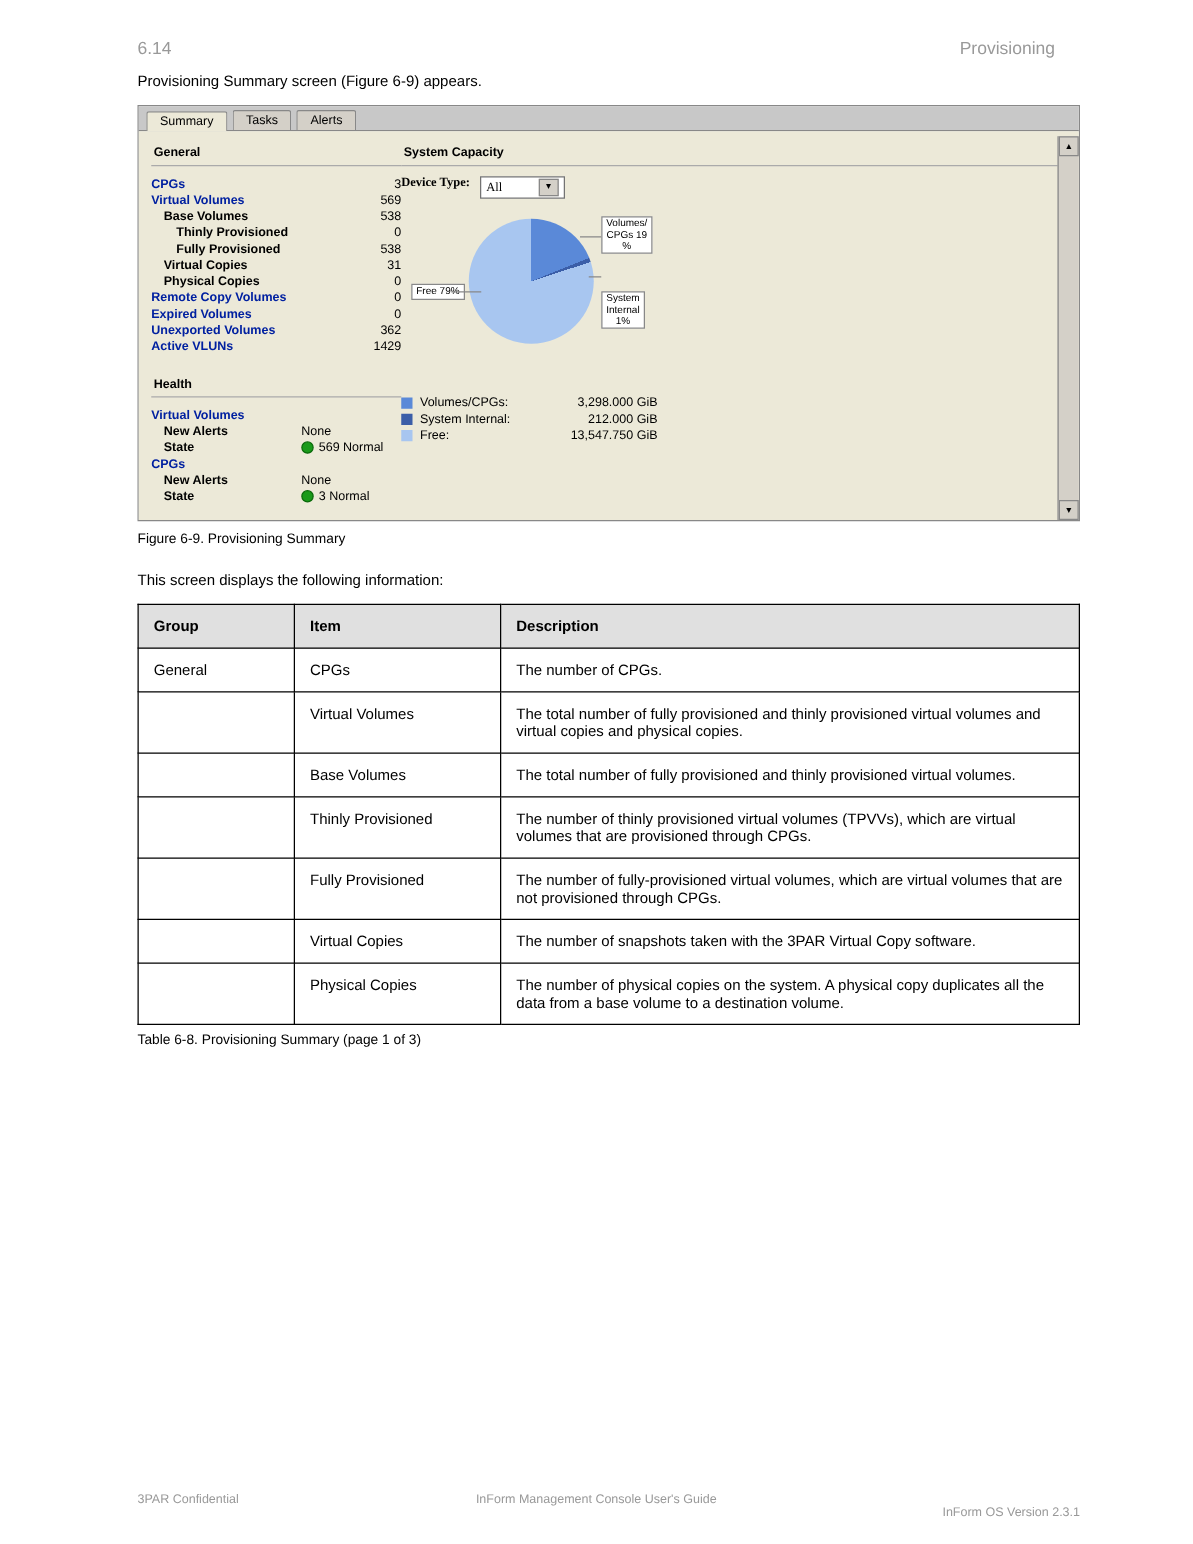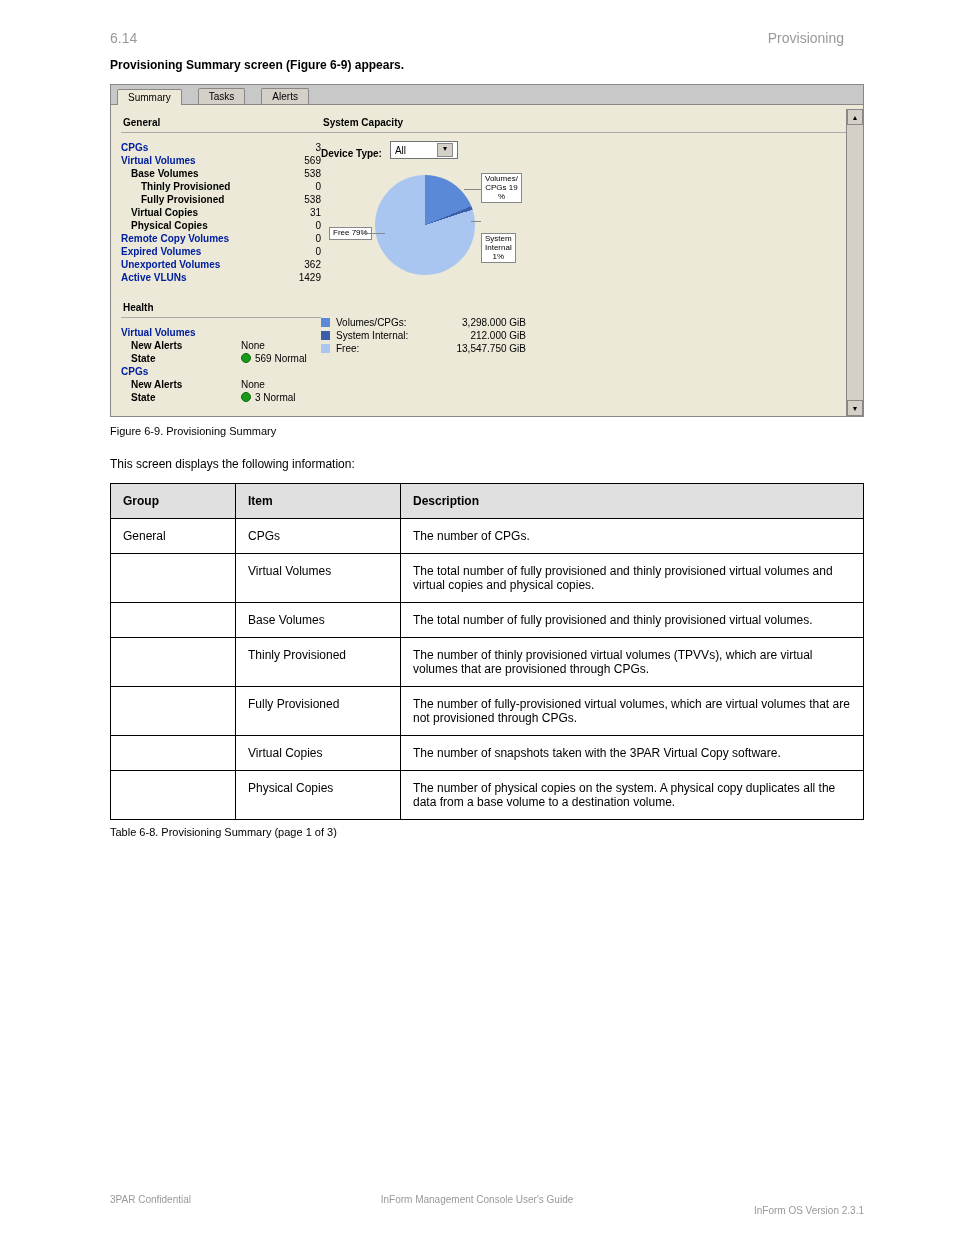--- a/index.html
+++ b/index.html
@@ -6,7 +6,7 @@
 .page { width: 954px; min-height: 1235px; position: relative; padding: 0; }
 .page-header { font-size: 14px; color: #999; padding: 30px 110px 10px; display:flex; justify-content:space-between;}
 .page-body { padding: 0 90px 0 110px; }
-.intro { font-size: 12px; line-height:1.5;font-weight:bold;}
+.intro { font-size: 12px; line-height:1.5;}
 
 .fig { border: 1px solid #888; margin: 10px 0 8px; position: relative; background:#fff; }
 .titlebar { background: linear-gradient(to right,#2a3f8a,#8a9cd0); color:#fff; font-size:10px; font-weight:bold; padding:3px 6px; display:flex; align-items:center; }

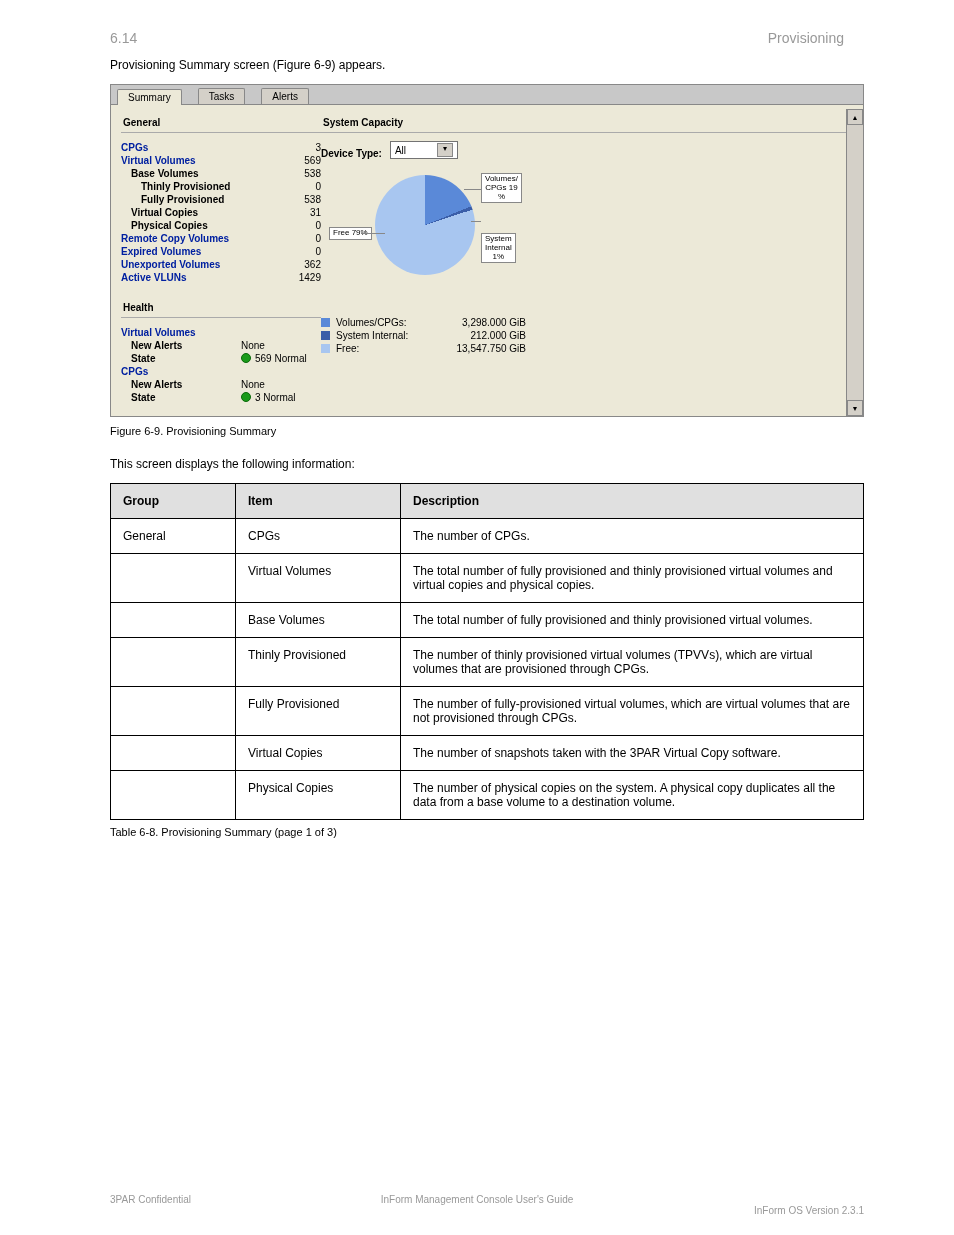--- a/index.html
+++ b/index.html
@@ -11,7 +11,7 @@
 .fig { border: 1px solid #888; margin: 10px 0 8px; position: relative; background:#fff; }
 .titlebar { background: linear-gradient(to right,#2a3f8a,#8a9cd0); color:#fff; font-size:10px; font-weight:bold; padding:3px 6px; display:flex; align-items:center; }
 .titlebar .ticon { width:12px; height:12px; background:#dbe3f7; border:1px solid #4a5a9a; margin-right:6px; display:inline-block;}
-.tabs-bar { background:#c8c8c8; border-bottom:1px solid #888; padding:3px 6px 0; display:flex; gap:16px; }
+.tabs-bar { background:#c8c8c8; border-bottom:1px solid #888; padding:3px 6px 0; display:flex; gap:4px; }
 .tab { background:#d4d0c8; border:1px solid #888; border-bottom:none; padding:2px 10px; font-size:10px; margin-right:0; border-radius:2px 2px 0 0; }
 .tab.active { background:#ece9d8; position:relative; top:1px; }
 .content { background:#ece9d8; padding:8px 10px 12px; position:relative; }

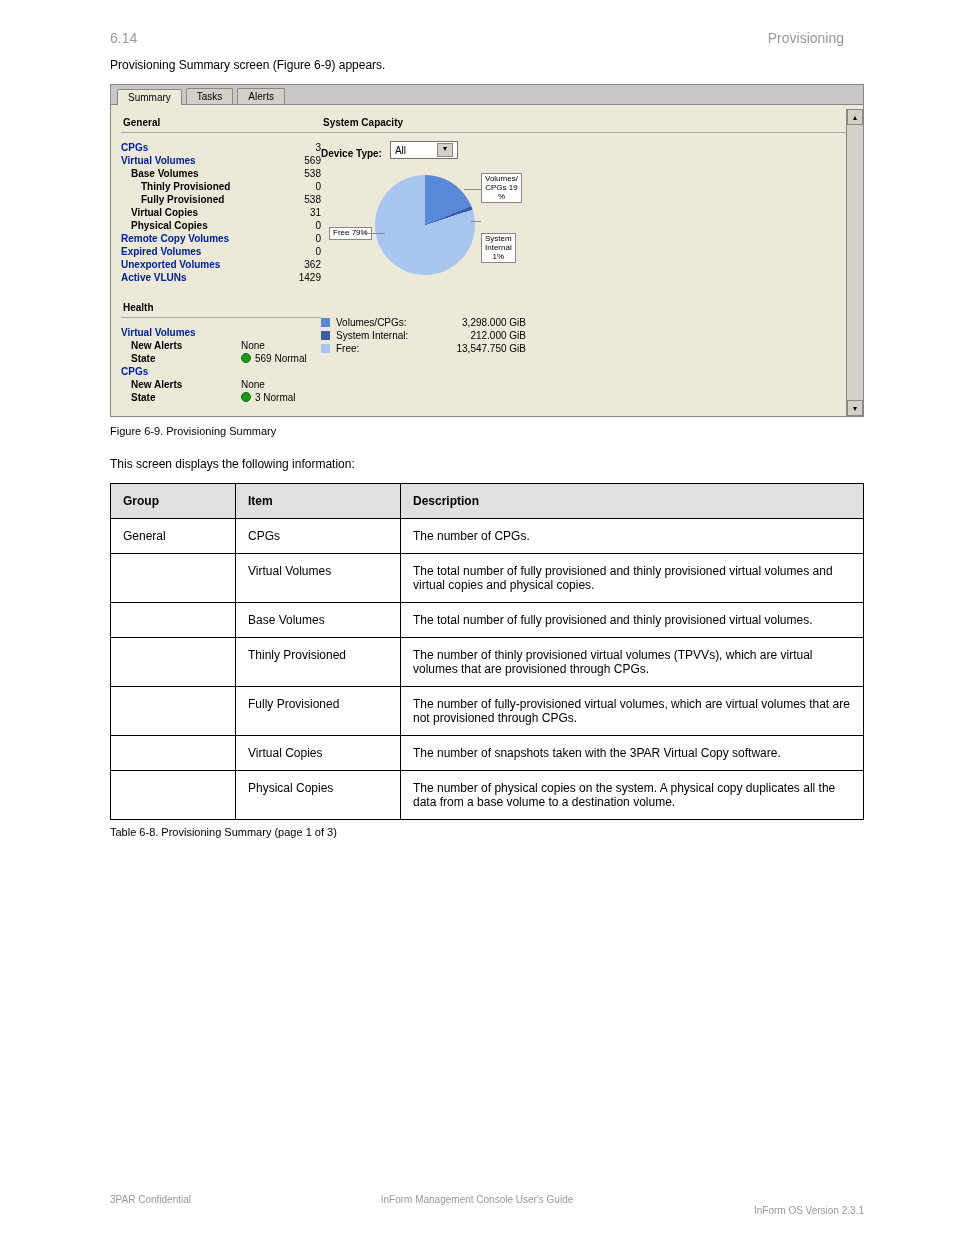--- a/index.html
+++ b/index.html
@@ -30,7 +30,7 @@
 .health .hrow { display:flex; font-size:10px; padding:1px 0;}
 .health .hlbl { width:110px; }
 .dot { width:8px; height:8px; border-radius:50%; background:#1a9a1a; display:inline-block; margin-right:4px; vertical-align:middle; border:1px solid #0a6a0a; }
-.devtype { font-size:10px; margin:4px 0 0 0; display:flex; align-items:flex-end;}
+.devtype { font-size:10px; margin:4px 0 0 0; display:flex; align-items:flex-start;font-family:Liberation Serif, serif;}
 .devtype b { margin-right:8px;}
 .selbox { border:1px solid #737373; background:#fff; padding:1px 4px; width:58px; display:inline-flex; justify-content:space-between; align-items:center; font-size:10px;}
 .selbox .arrow { width:14px; height:12px; background:#d4d0c8; border:1px solid #888; text-align:center; line-height:10px; font-size:8px;}

